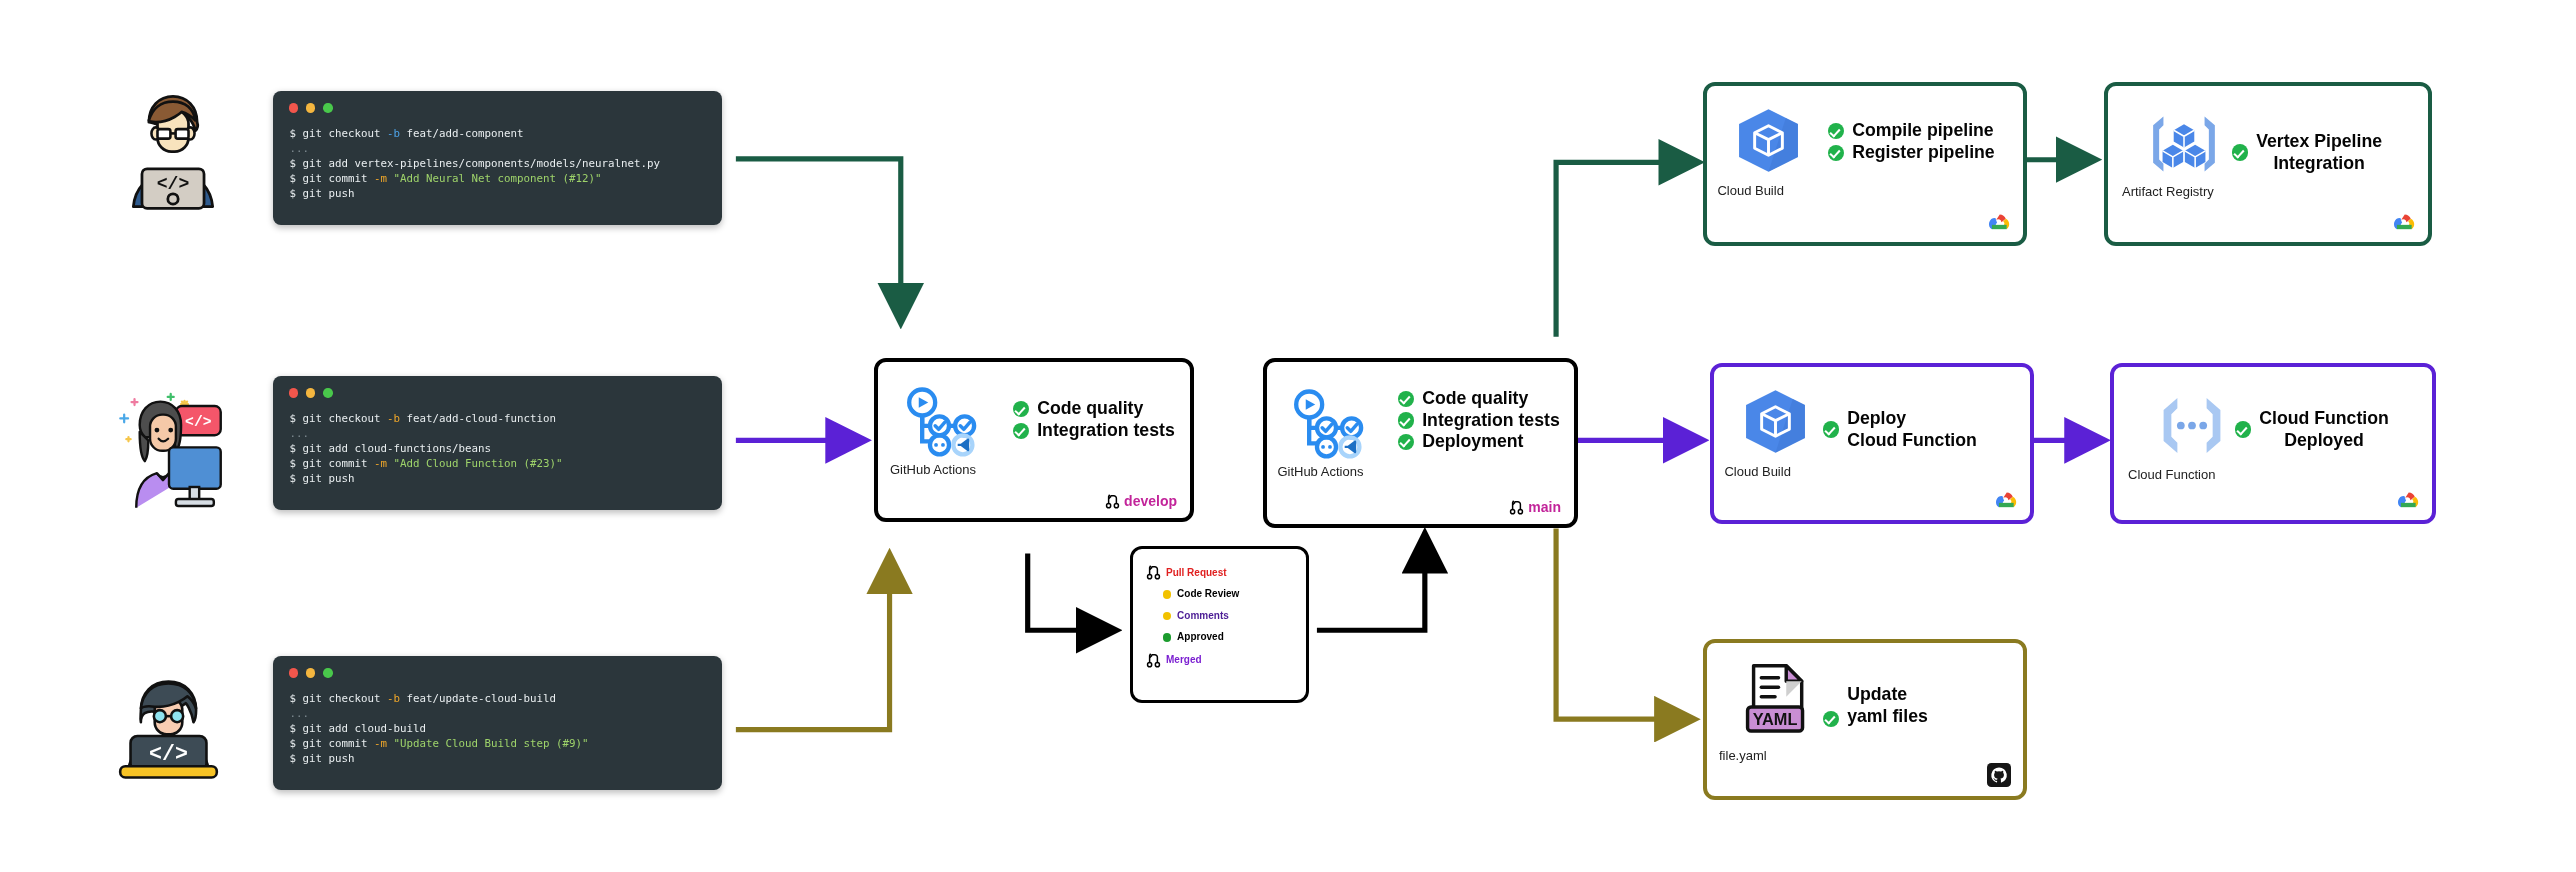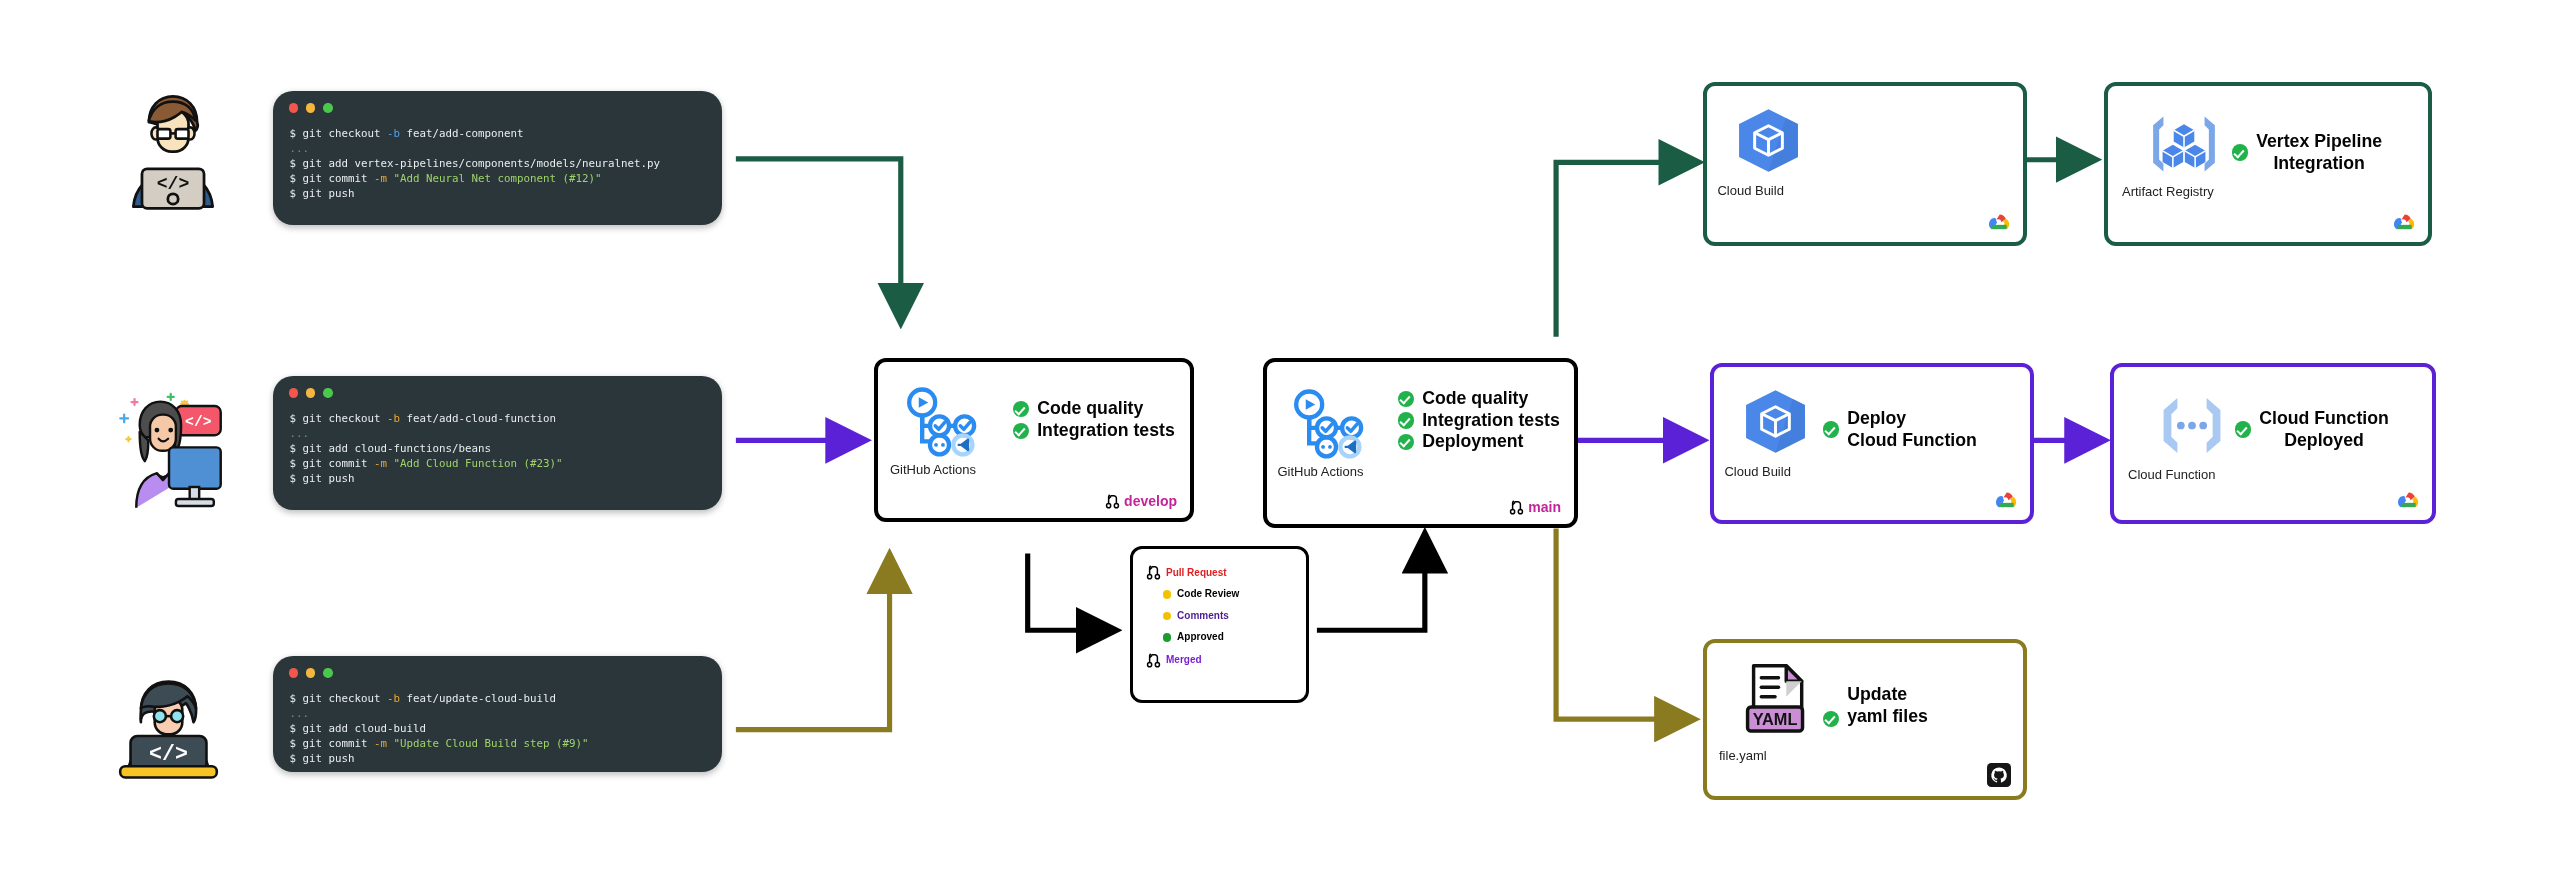--- a/index.html
+++ b/index.html
@@ -9,7 +9,7 @@
   .abs{position:absolute;}
 
   
-  .term{position:absolute;background:#2b363b;border-radius:20px;
+  .term{position:absolute;background:#2b363b;border-radius:8px;
         box-shadow:0 2.6px 6px rgba(0,0,0,.25);}
   .dots{position:absolute;left:15.5px;top:12px;display:flex;gap:7.8px;}
   .dot{width:9.5px;height:9.5px;border-radius:50%;}

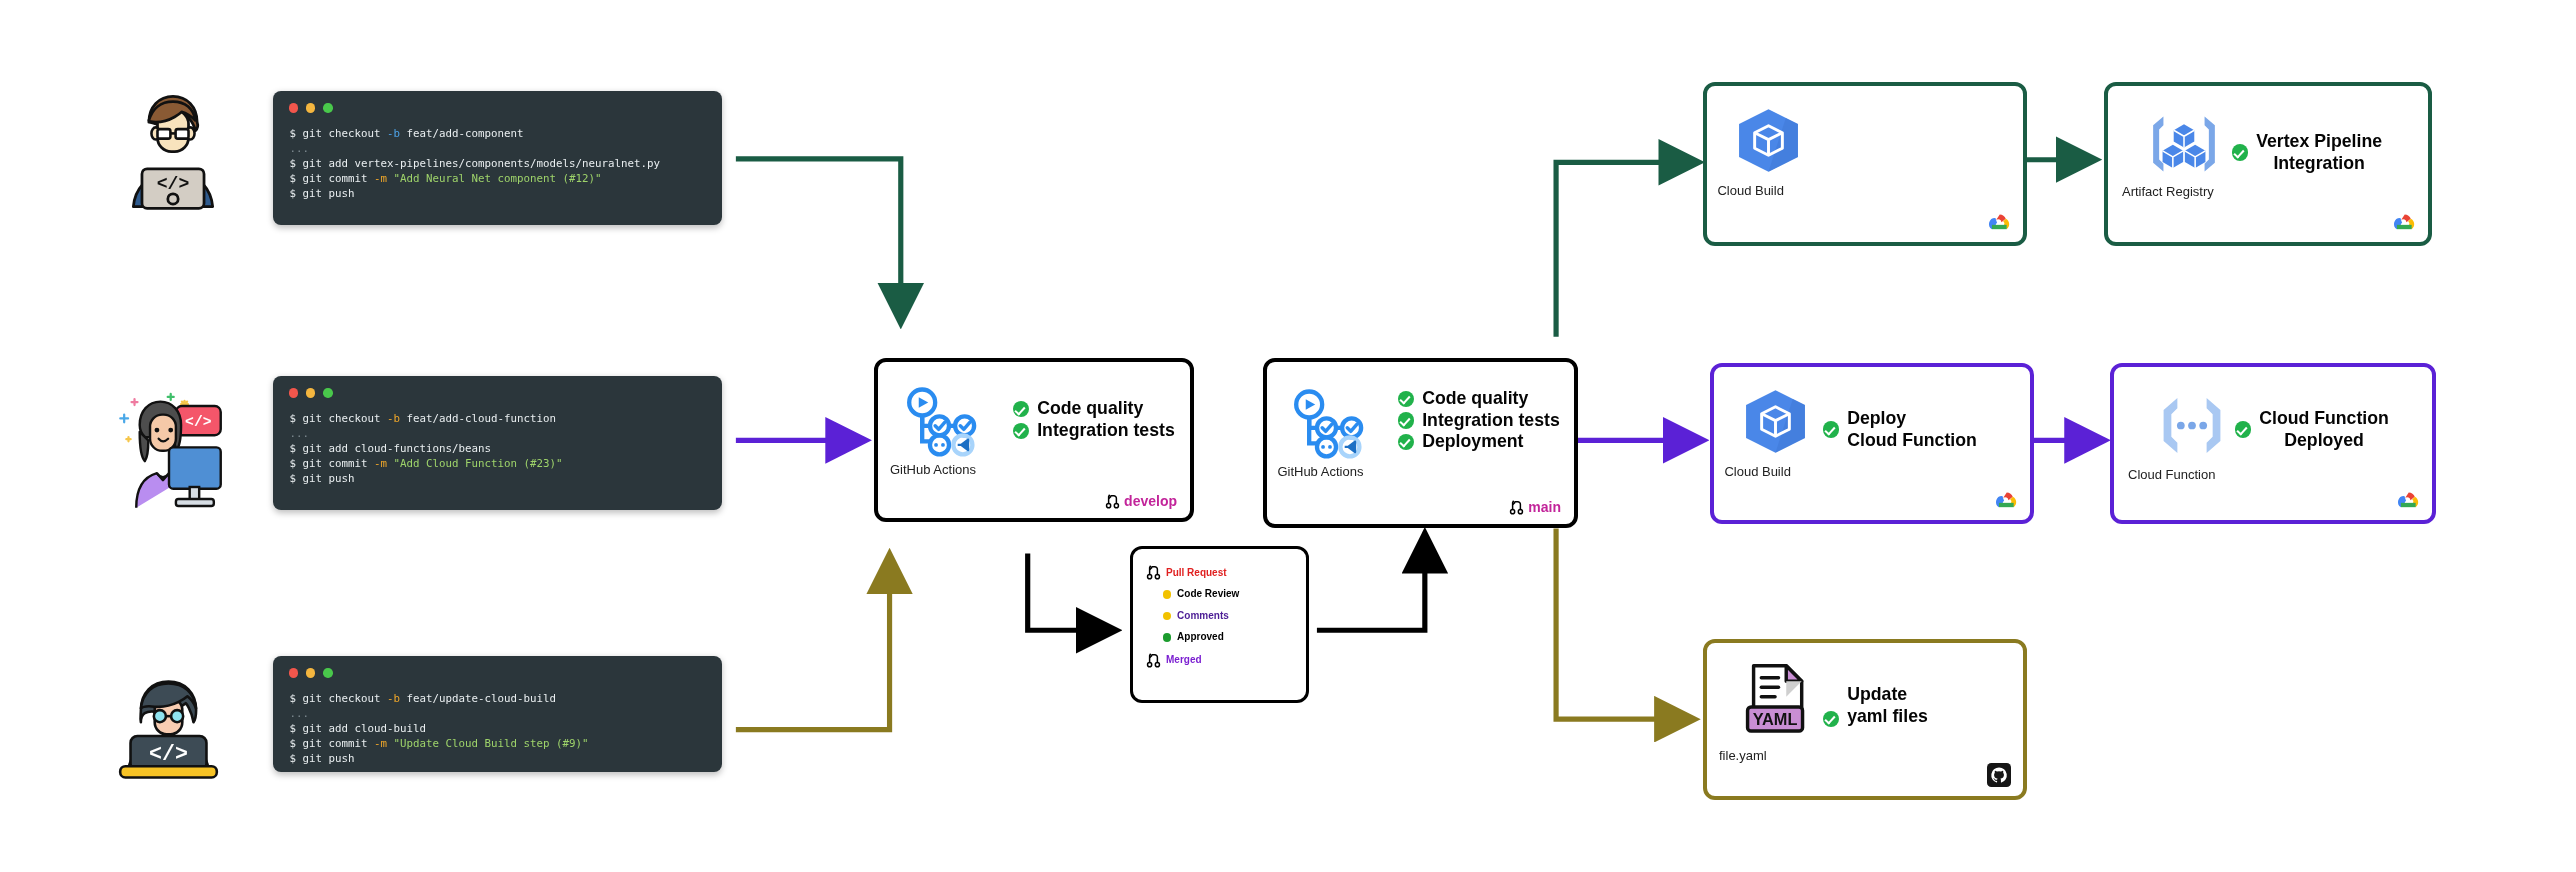--- a/index.html
+++ b/index.html
@@ -310,6 +310,16 @@
       </svg>
     </div>
     <div class="svc" style="left:10.4px;top:97px;">Cloud Build</div>
+    <div class="rows" style="left:121px;top:26px;width:199px;height:60px;">
+      <div class="row">
+        <span class="chk"></span>
+        <span class="lbl">Compile pipeline</span>
+      </div>
+      <div class="row">
+        <span class="chk"></span>
+        <span class="lbl">Register pipeline</span>
+      </div>
+    </div>
     <div class="abs" style="right:12px;bottom:8.6px;">
       <svg width="26" height="22.5" viewBox="0 0 30 26">
         <path d="M17 4 a8 8 0 0 1 7 5 l-5 4 a4 4 0 0 0 -6 -3z" fill="#ea4335"></path>

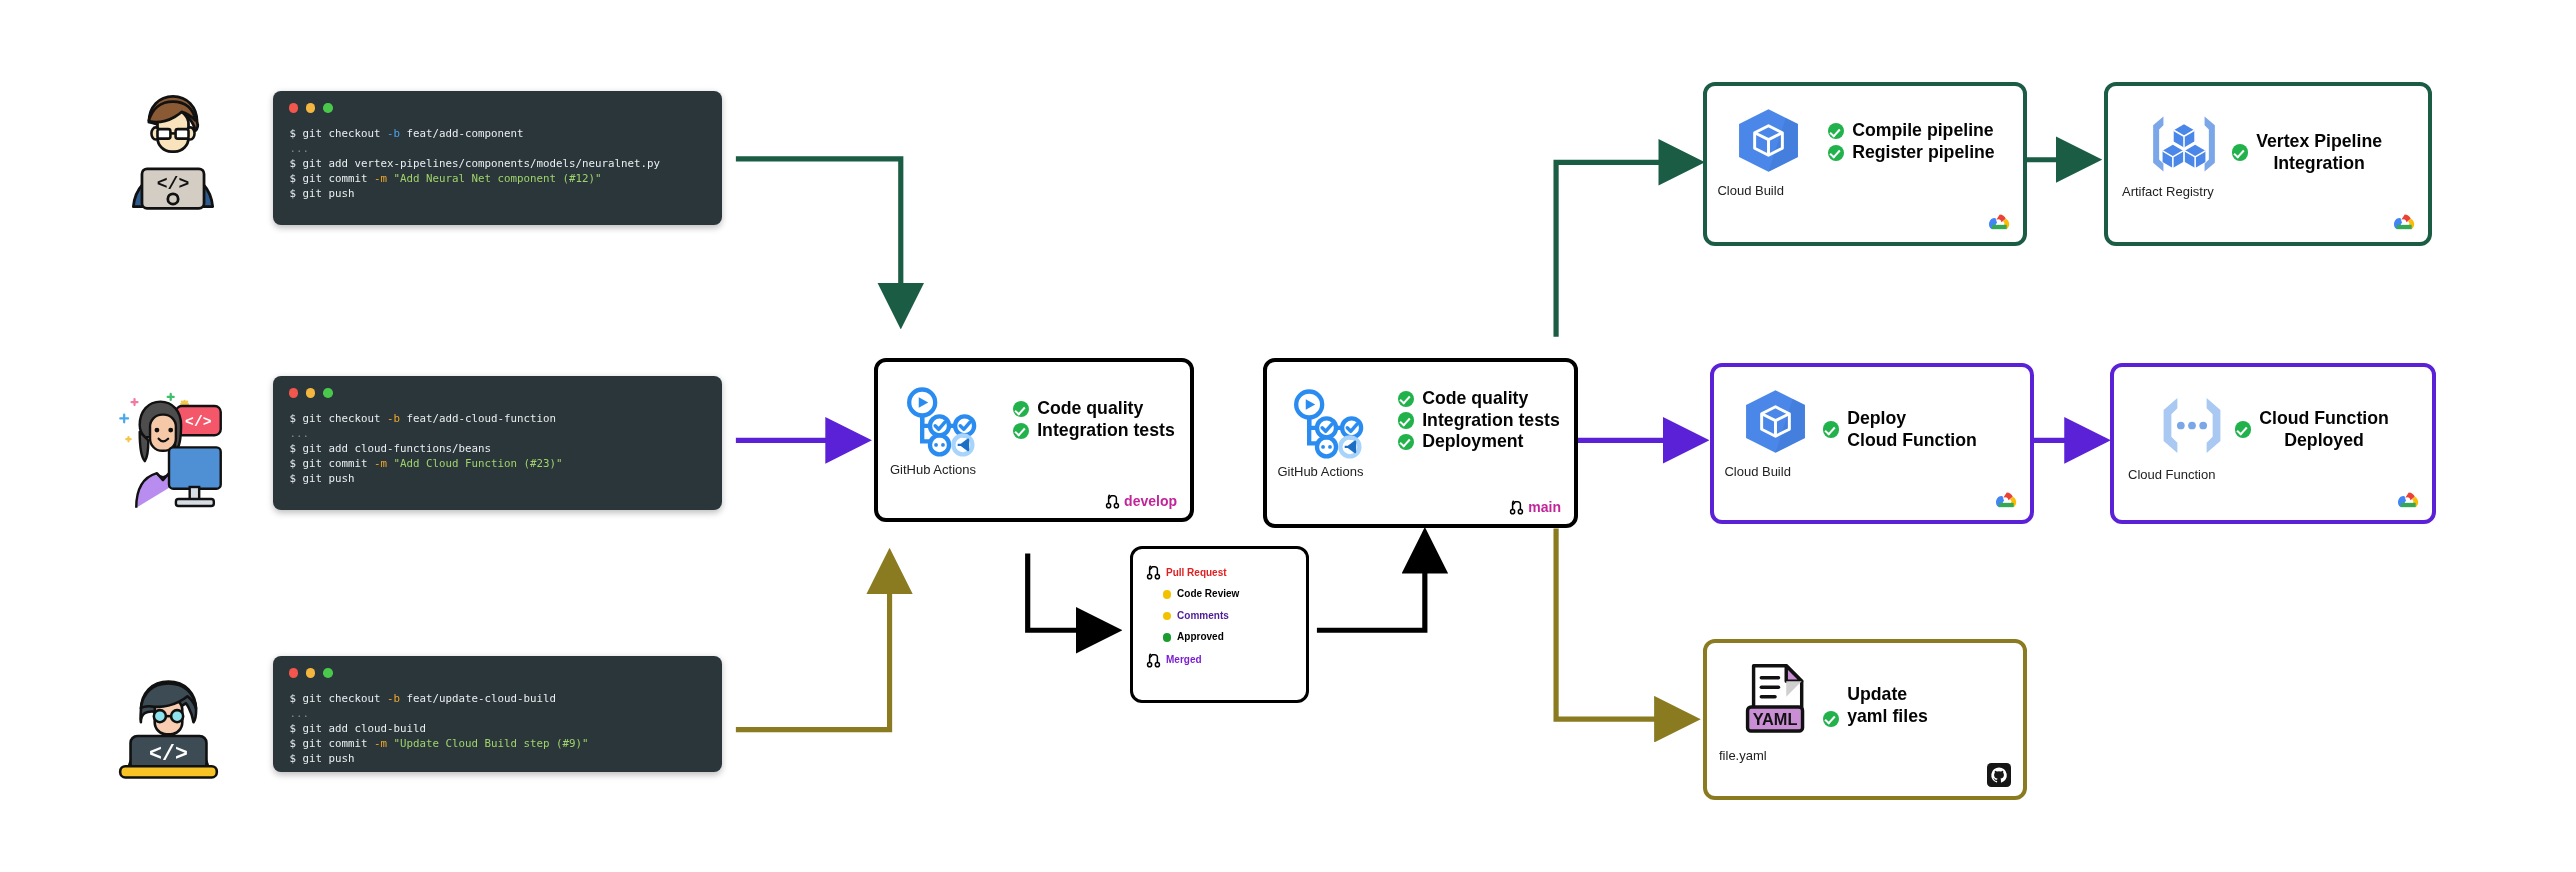--- a/index.html
+++ b/index.html
@@ -129,7 +129,7 @@
 <span>$ git push</span></pre>
   </div>
 
-  <div class="term" id="term2" style="left:273px;top:656px;width:449px;height:116px;">
+  <div class="term" id="term2" style="left:273px;top:656px;width:449px;height:134px;">
     <div class="dots">
       <span class="dot d-r"></span>
       <span class="dot d-y"></span>

